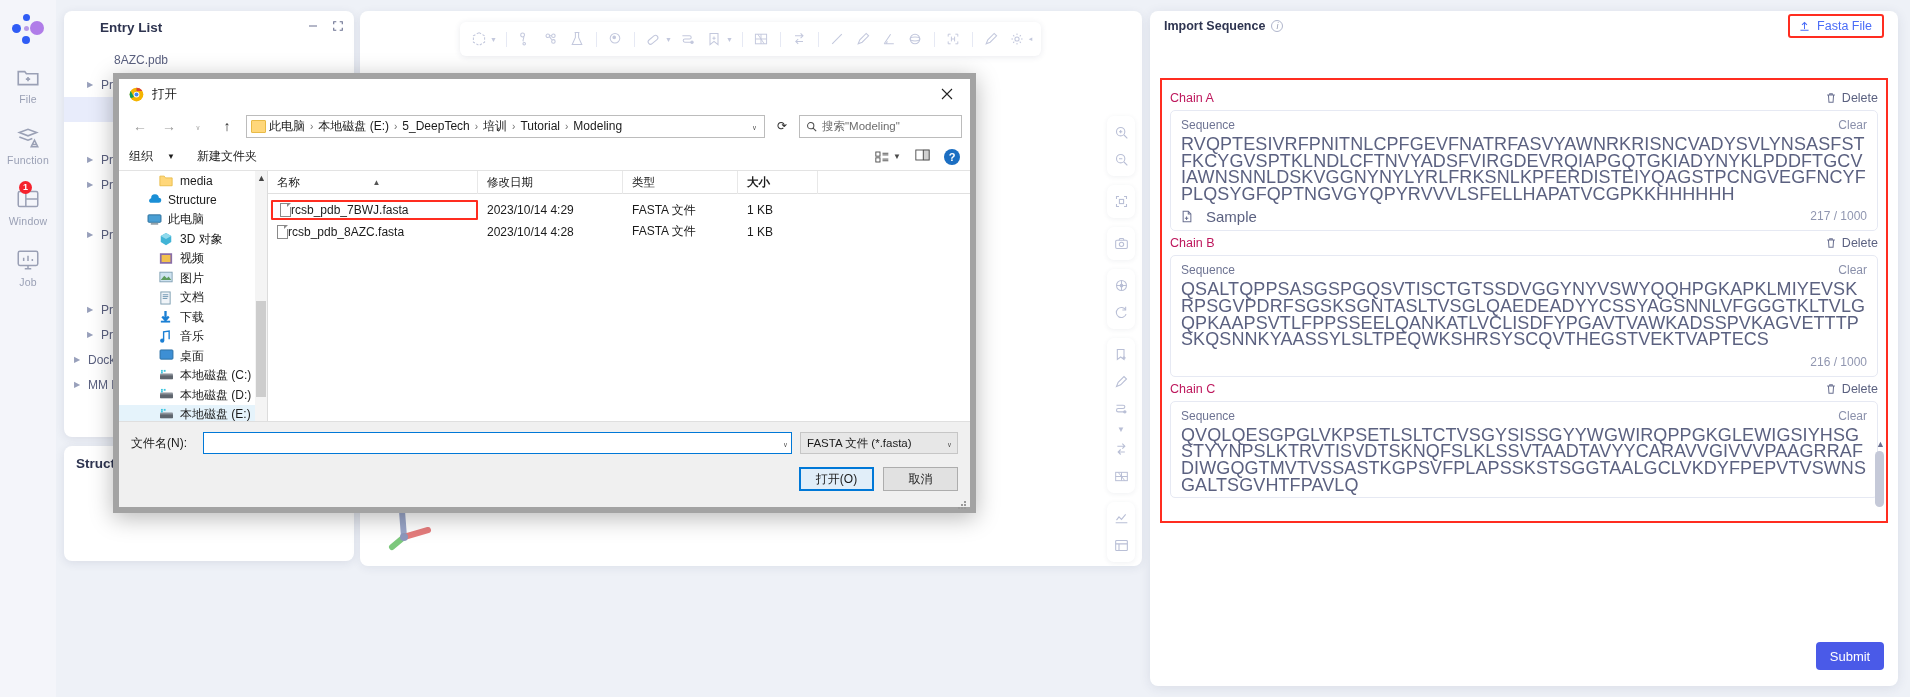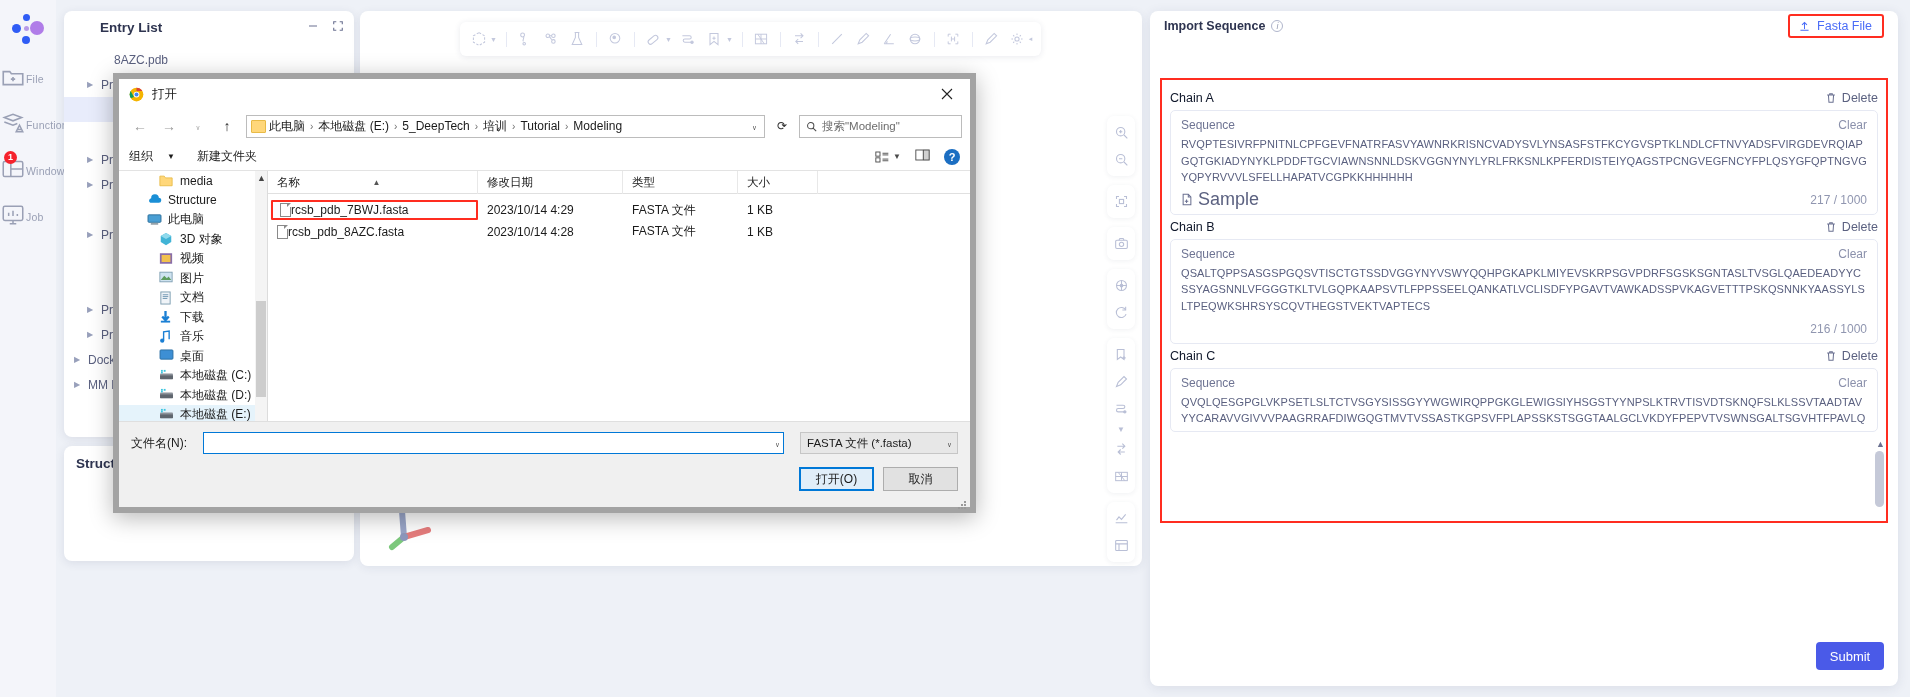--- a/index.html
+++ b/index.html
@@ -18,7 +18,7 @@
   }
   .rail-logo { margin-top: 14px; width: 34px; height: 30px; position: relative; }
   .dot { position: absolute; border-radius: 50%; }
-  .rail-item { margin-top: 20px; width: 56px; display: flex; flex-direction: row;
+  .rail-item { margin-top: 20px; width: 56px; display: flex; flex-direction: column;
                align-items: center; cursor: pointer; position: relative; }
   .rail-ic { width: 26px; height: 26px; position: relative; }
   .rail-lbl { font-size: 10.5px; color: #9aa0b5; margin-top: 3px; letter-spacing: .2px; }

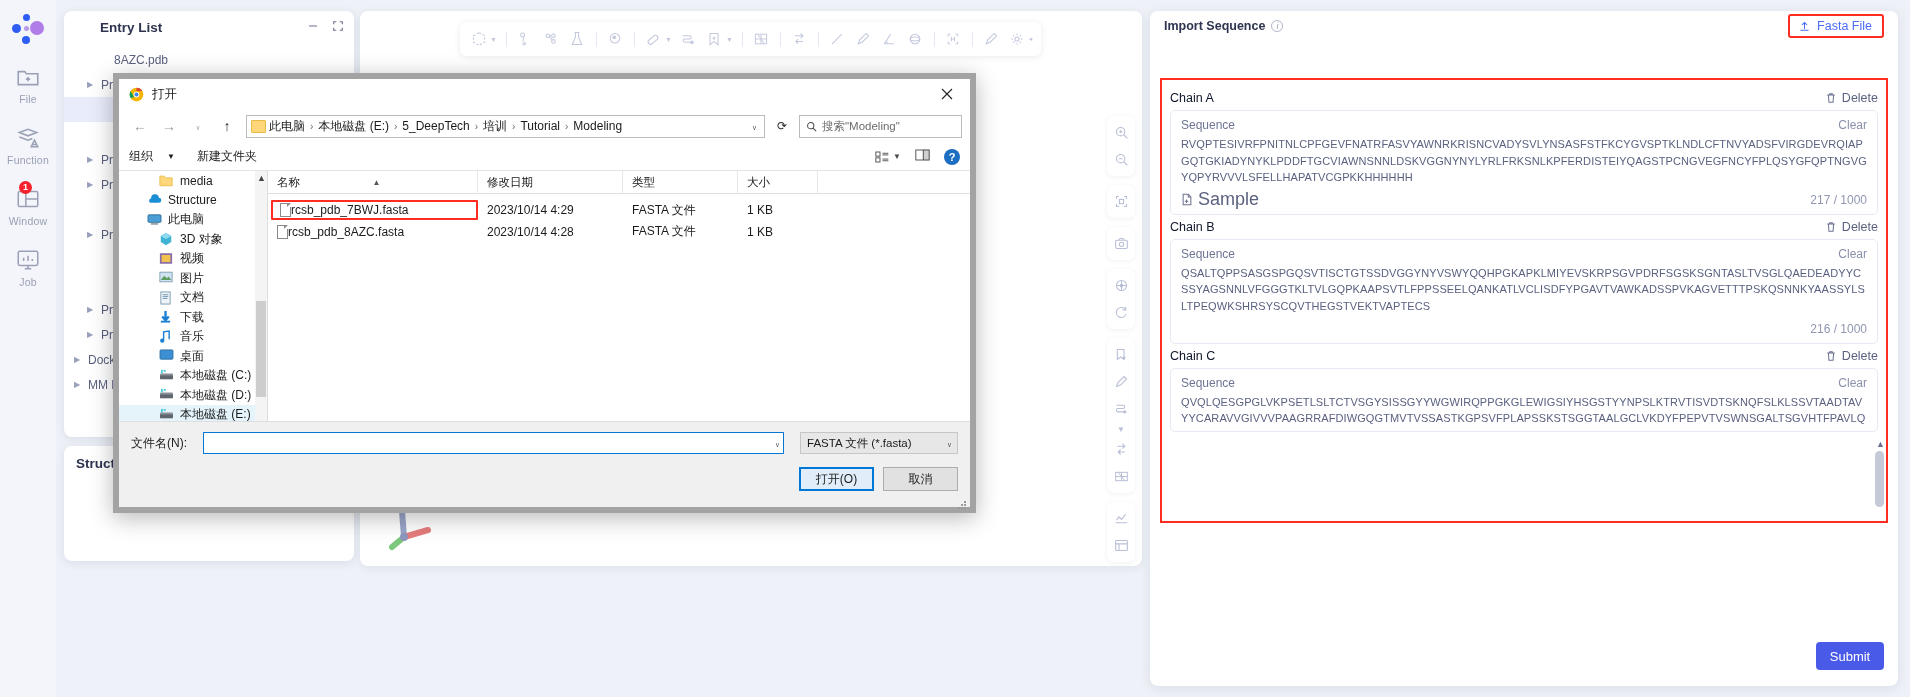--- a/index.html
+++ b/index.html
@@ -98,7 +98,7 @@
     border: 2px solid #ff2d20; padding: 6px 8px 0 8px; overflow: hidden;
   }
   .chain-hdr { height: 24px; display: flex; align-items: center; }
-  .chain-name { font-size: 12.5px; color: #0f172a; }
+  .chain-name { font-size: 12.5px; color: #be185d; }
   .del-btn { margin-left: auto; display: flex; align-items: center; gap: 5px;
              font-size: 12.5px; color: #5b6180; cursor: pointer; }
   .seq-box { border: 1px solid #e6e9f3; border-radius: 5px; padding: 7px 10px 4px 10px; }

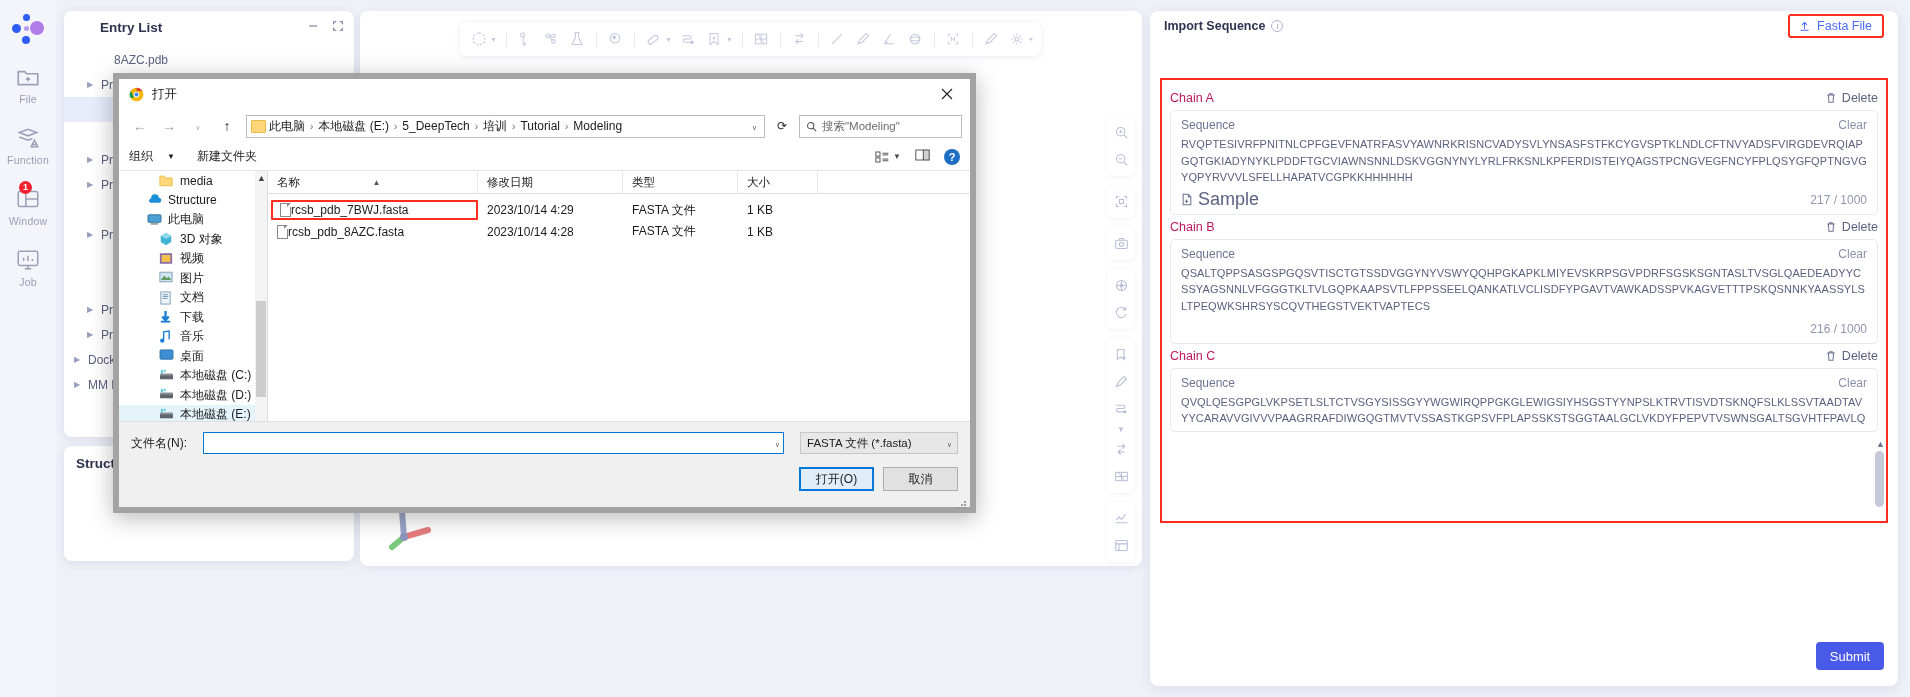--- a/index.html
+++ b/index.html
@@ -106,7 +106,7 @@
   .seq-lbl { font-size: 12px; color: #6e7493; }
   .clear-btn { margin-left: auto; font-size: 12px; color: #8a90ab; cursor: pointer; }
   .seq-text {
-    font-size: 11px; color: #5b6180; line-height: 16.6px; margin-top: 4px;
+    font-size: 18px; color: #5b6180; line-height: 16.6px; margin-top: 4px;
     word-break: break-all; letter-spacing: .1px;
   }
   .seq-foot { display: flex; margin-top: 4px; align-items: center; height: 20px; }

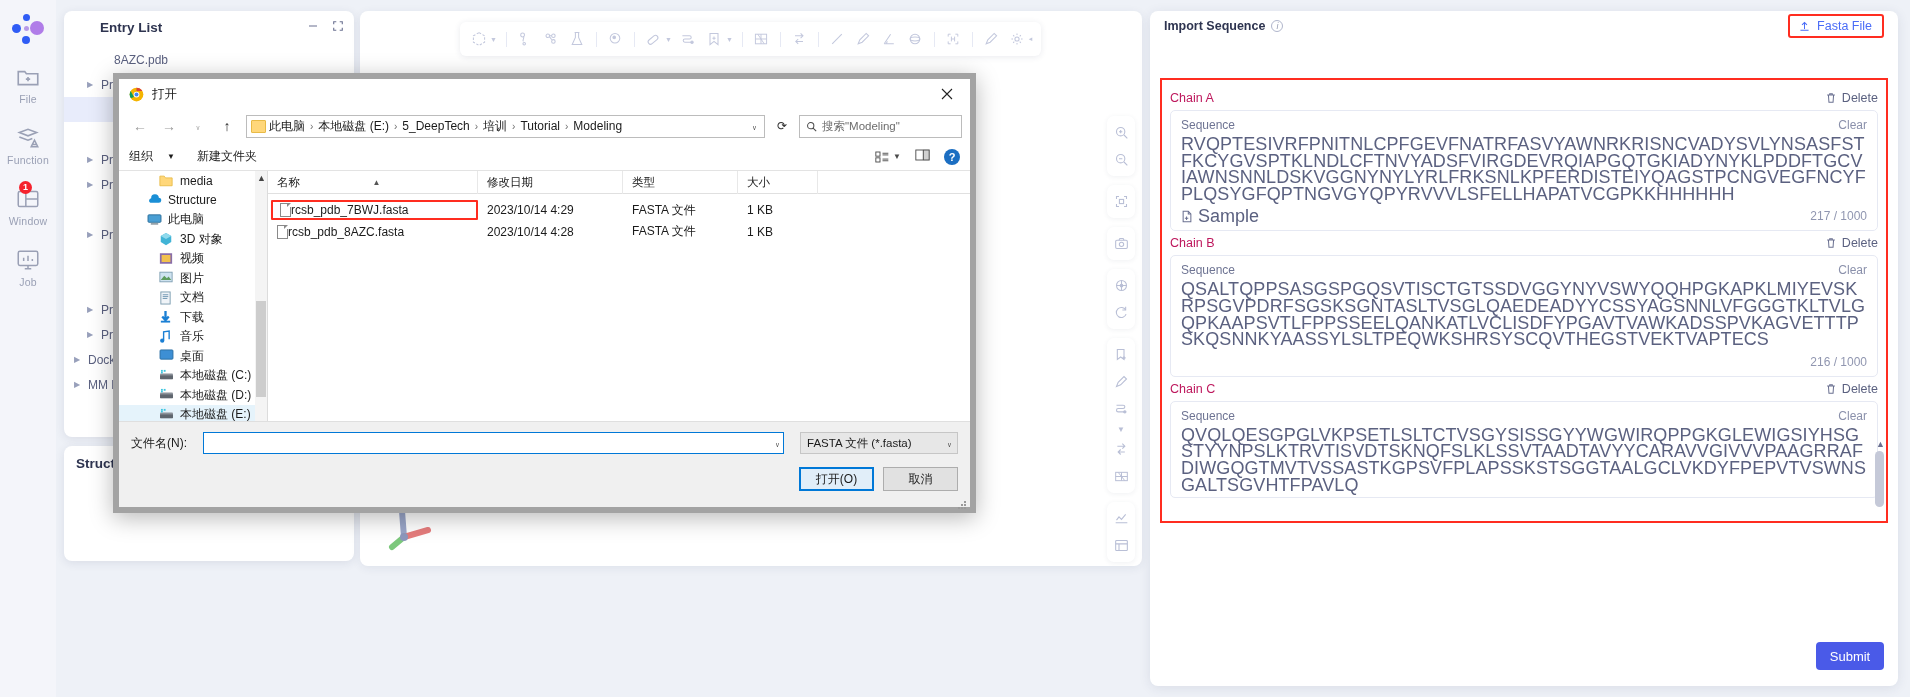--- a/index.html
+++ b/index.html
@@ -838,7 +838,7 @@
             <div class="fcol" style="width: 210px;"><span>名称</span><span class="sortmark">▲</span></div>
             <div class="fcol" style="width: 145px;"><span>修改日期</span></div>
             <div class="fcol" style="width: 115px;"><span>类型</span></div>
-            <div class="fcol" style="width: 80px;"><span>大小</span></div>
+            <div class="fcol" style="width: 80px; font-weight: bold;"><span>大小</span></div>
           </div>
         <div id="file-rows" style="padding-top:4px">
             <div class="frow" style="height: 24px;">

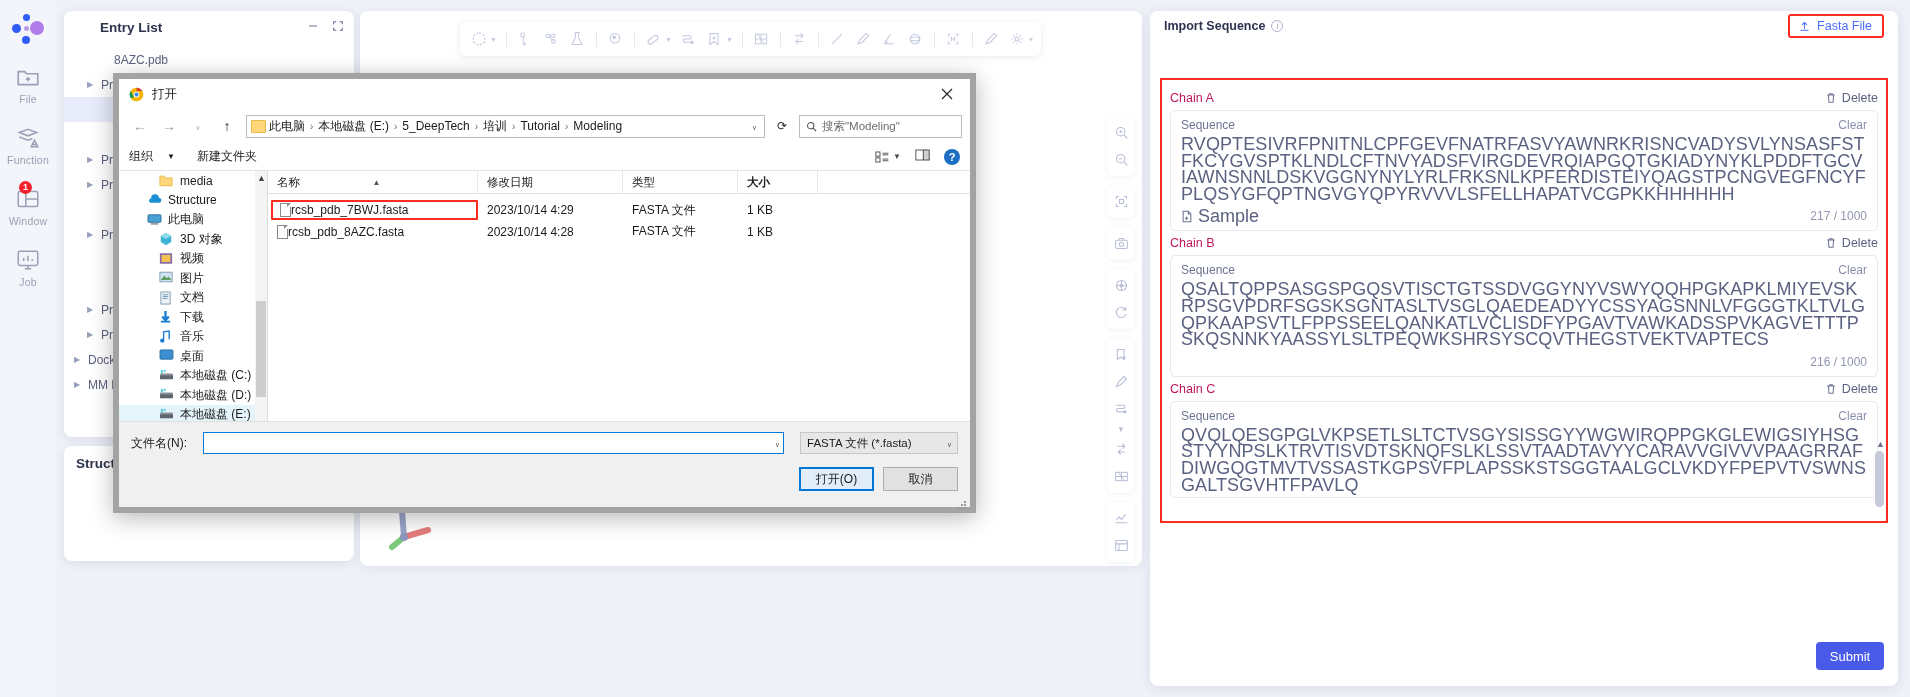--- a/index.html
+++ b/index.html
@@ -110,7 +110,7 @@
     word-break: break-all; letter-spacing: .1px;
   }
   .seq-foot { display: flex; margin-top: 4px; align-items: center; height: 20px; }
-  .sample-btn { display: flex; align-items: center; gap: 5px; font-size: 18px;
+  .sample-btn { display: flex; align-items: center; gap: 13px; font-size: 15px;
                 color: #5b6180; cursor: pointer; }
   .count { margin-left: auto; font-size: 12px; color: #9096b0; }
   .scrollbar { position: absolute; right: 14px; top: 440px; width: 9px; height: 56px;

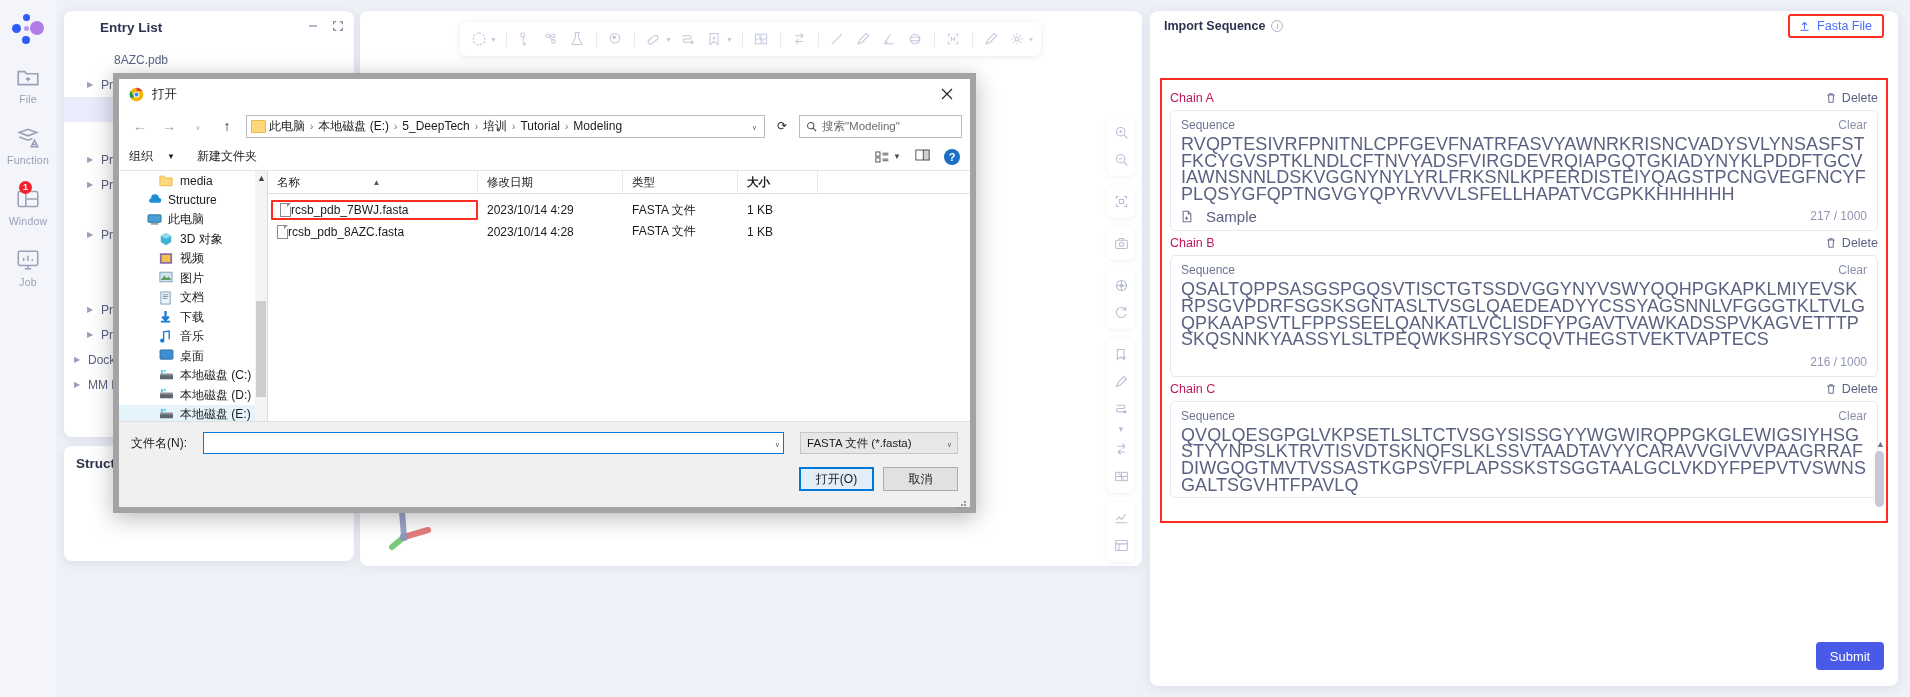--- a/index.html
+++ b/index.html
@@ -193,7 +193,7 @@
             align-items: center; padding: 0 4px; }
   .fn-v { margin-left: auto; font-size: 9px; color: #444; }
   .ftype { width: 158px; height: 22px; border: 1px solid #c6c6c6; background: #e7e7e7;
-           margin-left: 16px; display: flex; align-items: center; padding: 0 6px;
+           margin-left: 8px; display: flex; align-items: center; padding: 0 6px;
            font-size: 11.5px; color: #1b1b1b; cursor: pointer; }
   .btn-row { display: flex; justify-content: flex-end; gap: 9px; padding: 13px 12px 0 0; }
   .wbtn { width: 75px; height: 24px; font-size: 12px; background: #e1e1e1; border: 1px solid #adadad;

